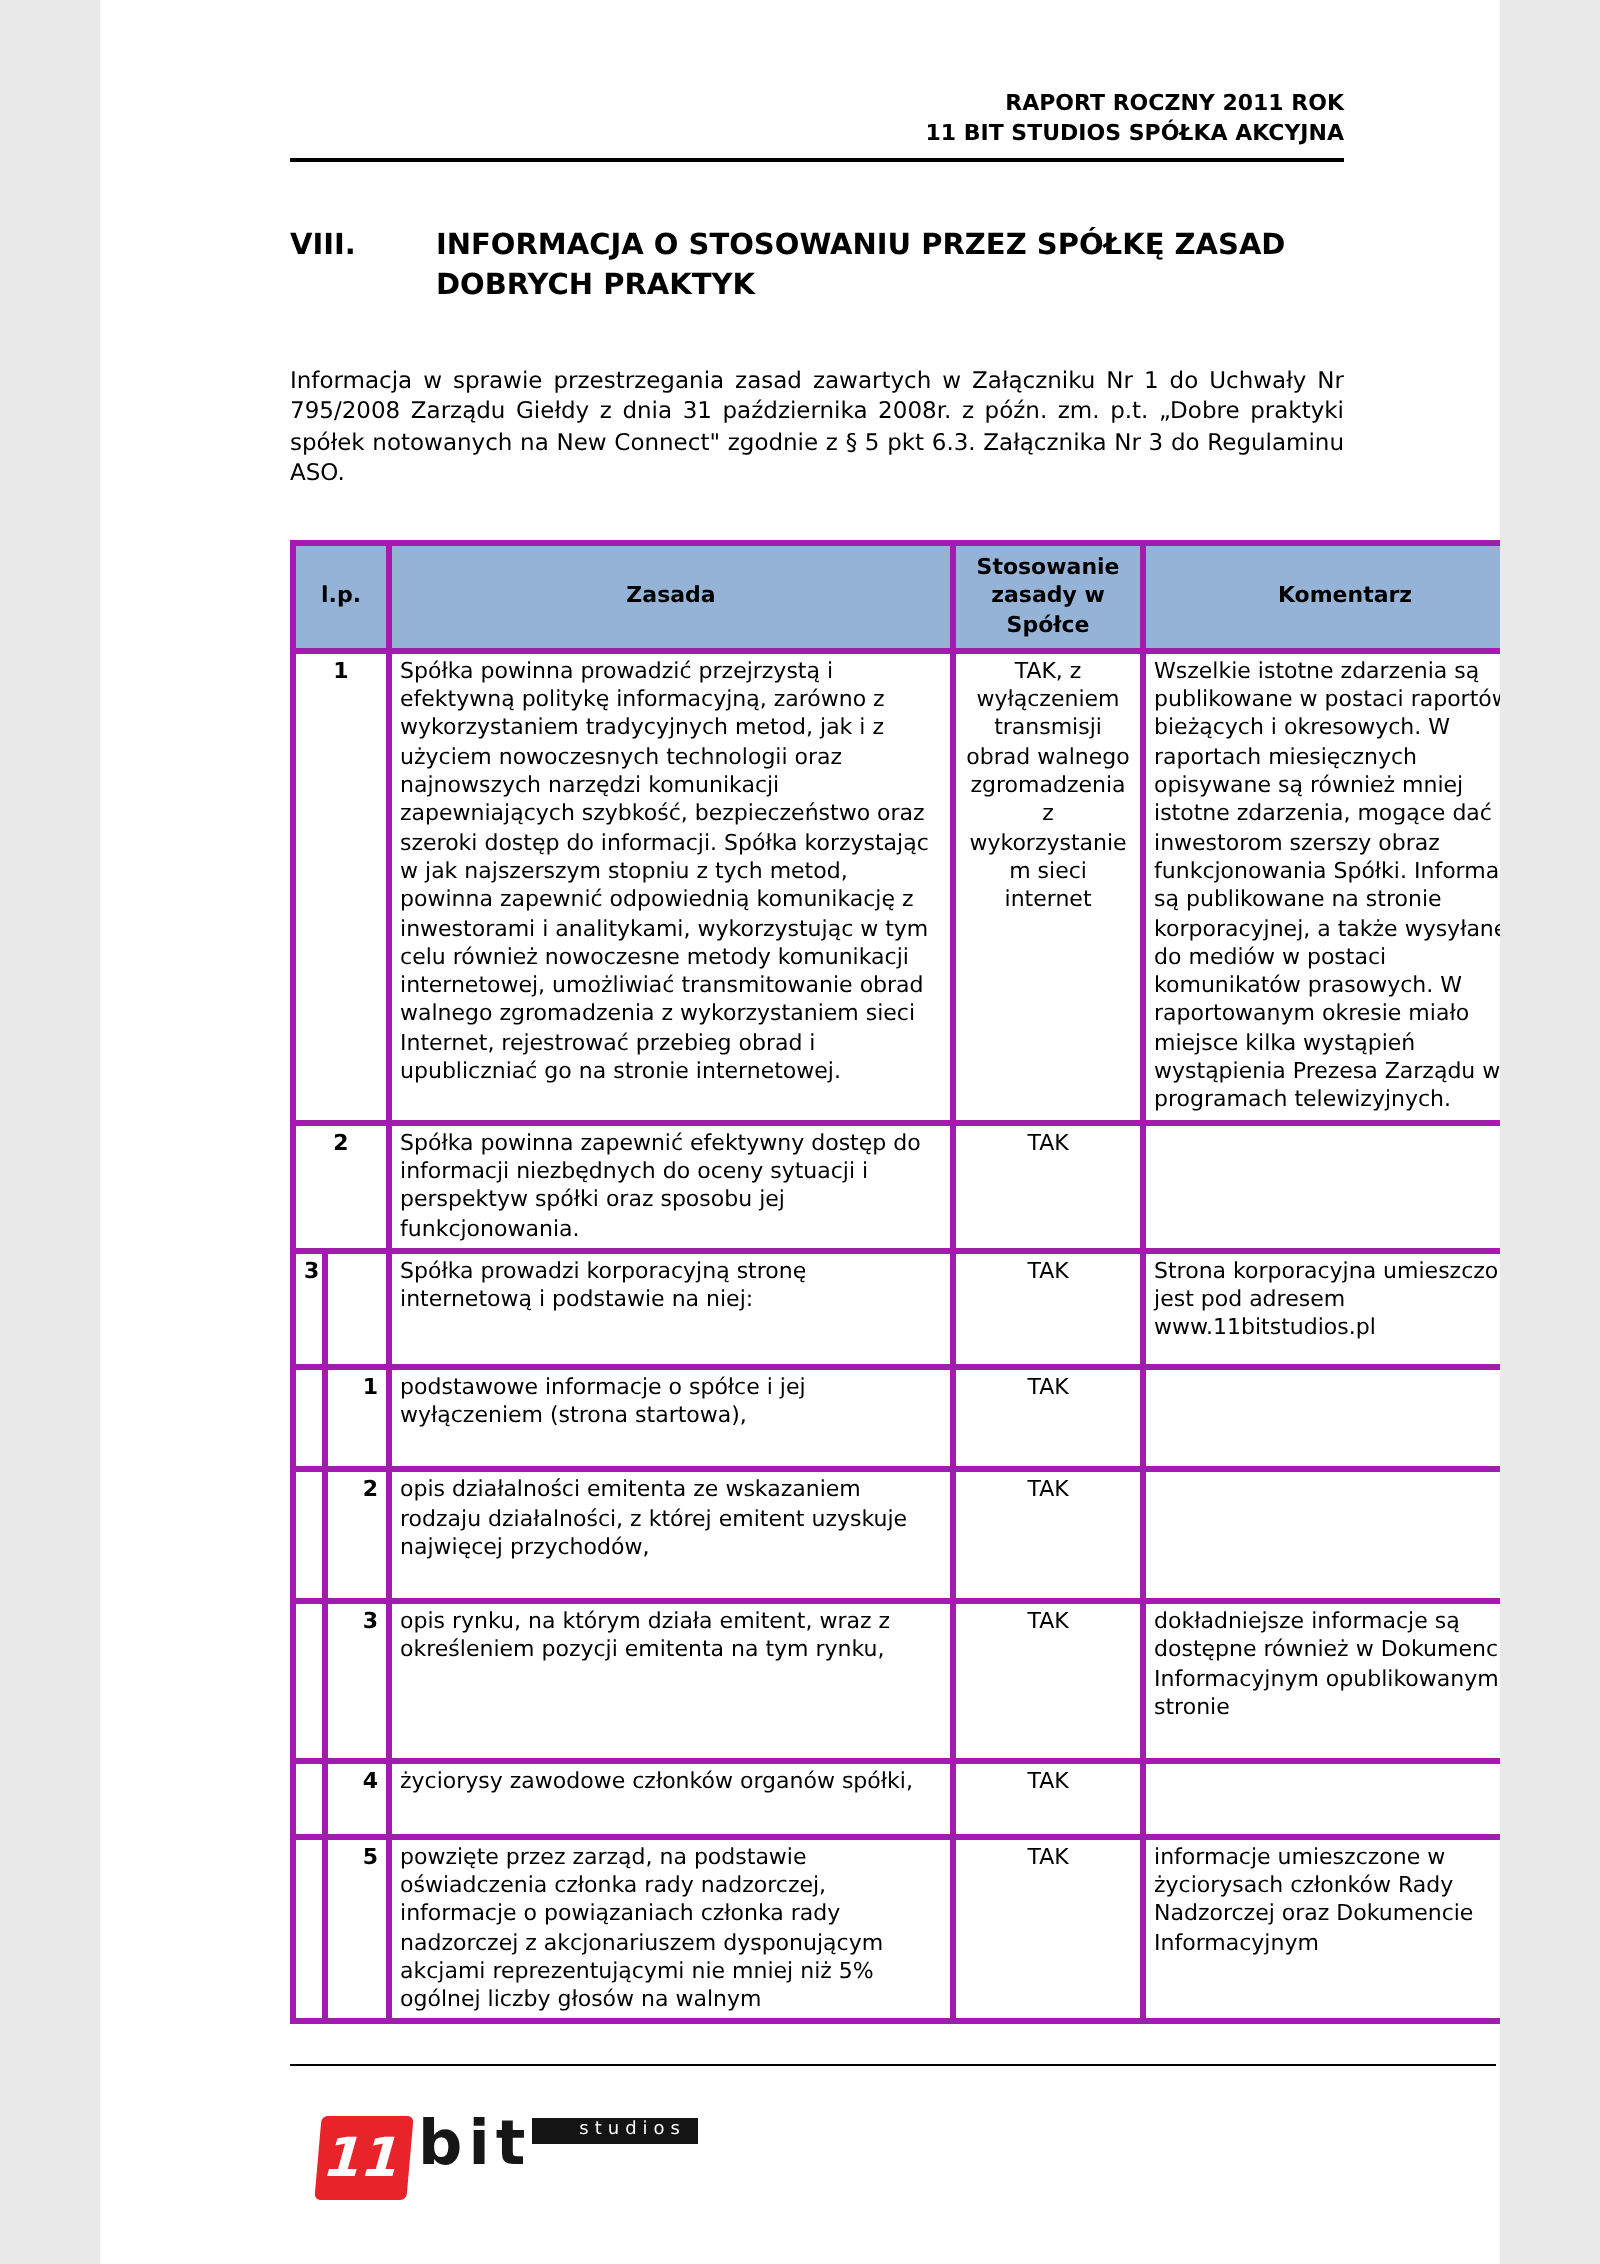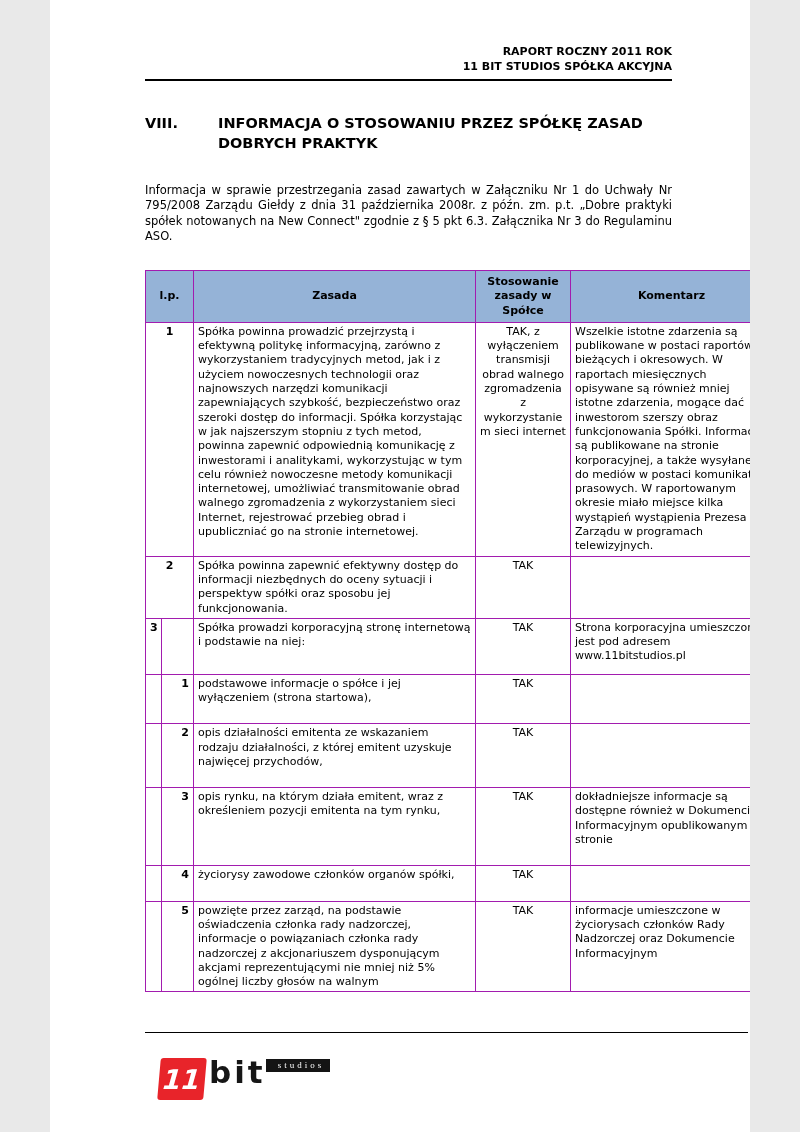--- a/index.html
+++ b/index.html
@@ -54,7 +54,7 @@
     table-layout: fixed;
   }
   table.rules th, table.rules td {
-    border: 1px solid #a21caf;
+    border: 3px solid #a21caf;
     vertical-align: top;
     padding: 2px 4px;
     line-height: 1.3;

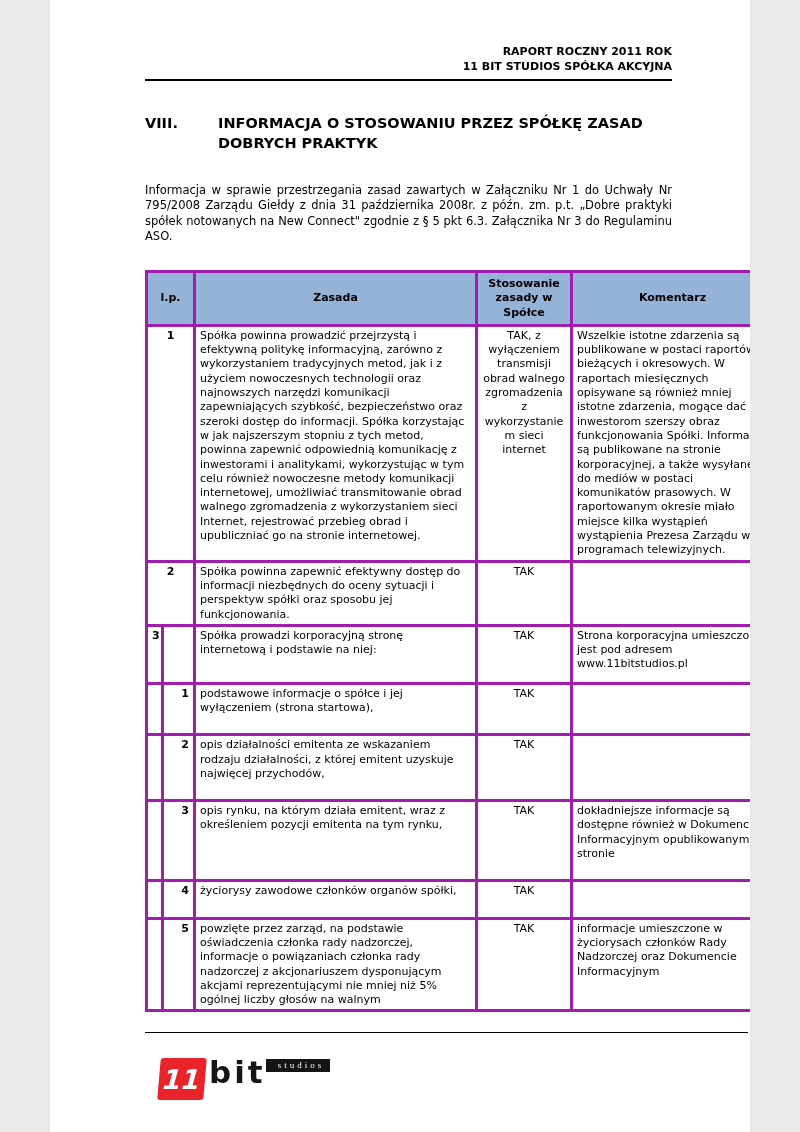--- a/index.html
+++ b/index.html
@@ -118,10 +118,9 @@
     font-size: 9px;
     letter-spacing: 3px;
     text-align: center;
-    padding: 1px 6px 2px 12px;
+    padding: 1px 6px 2px 24px;
     margin-top: 1px;
     align-self: flex-start;
-    font-family: Liberation Serif, serif;
   }
 </style>
 </head>

